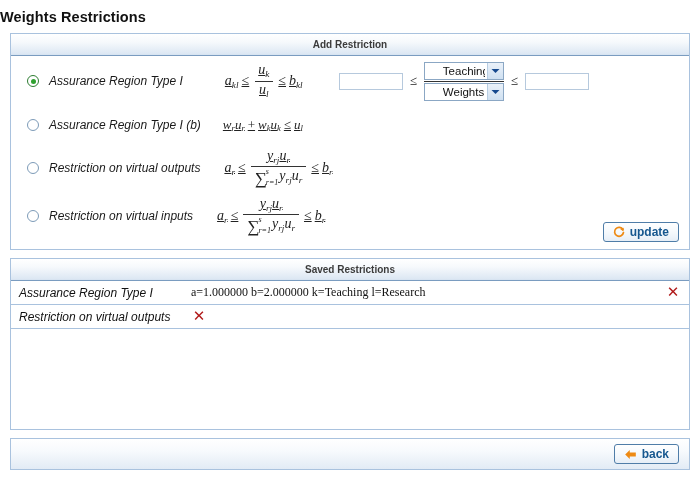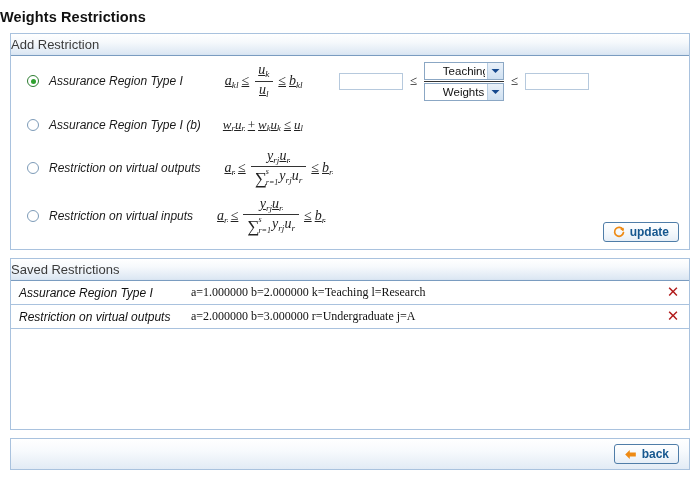--- a/index.html
+++ b/index.html
@@ -35,8 +35,9 @@
   .panel-header {
     height: 21px;
     line-height: 21px;
-    font-size: 13px;
-    font-weight: normal;
+    text-align: center;
+    font-size: 10px;
+    font-weight: bold;
     color: #3b3b3b;
     background: linear-gradient(to bottom, #ffffff 0%, #f6f9fc 38%, #dce7f3 96%, #d2e0ef 100%);
     border-bottom: 1px solid #7a9cc0;

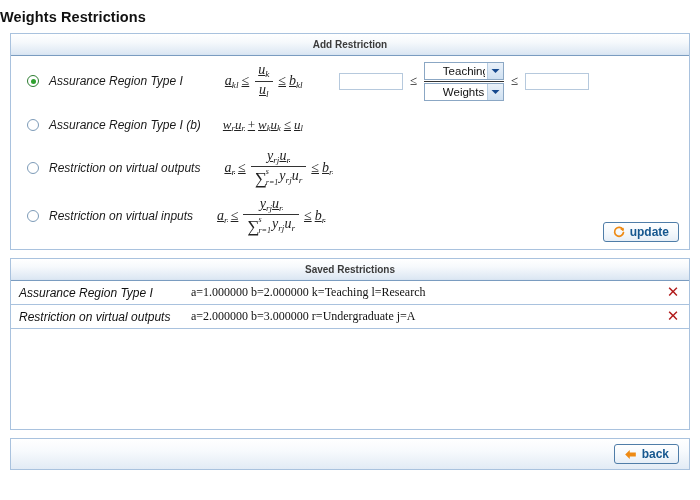--- a/index.html
+++ b/index.html
@@ -430,7 +430,6 @@
 
     <div class="saved-row">
       <div class="saved-type">Restriction on virtual outputs</div>
-      <div class="saved-params">a=2.000000 b=3.000000 r=Undergraduate j=A</div>
       <div class="del-x">✕</div>
     </div>
 

